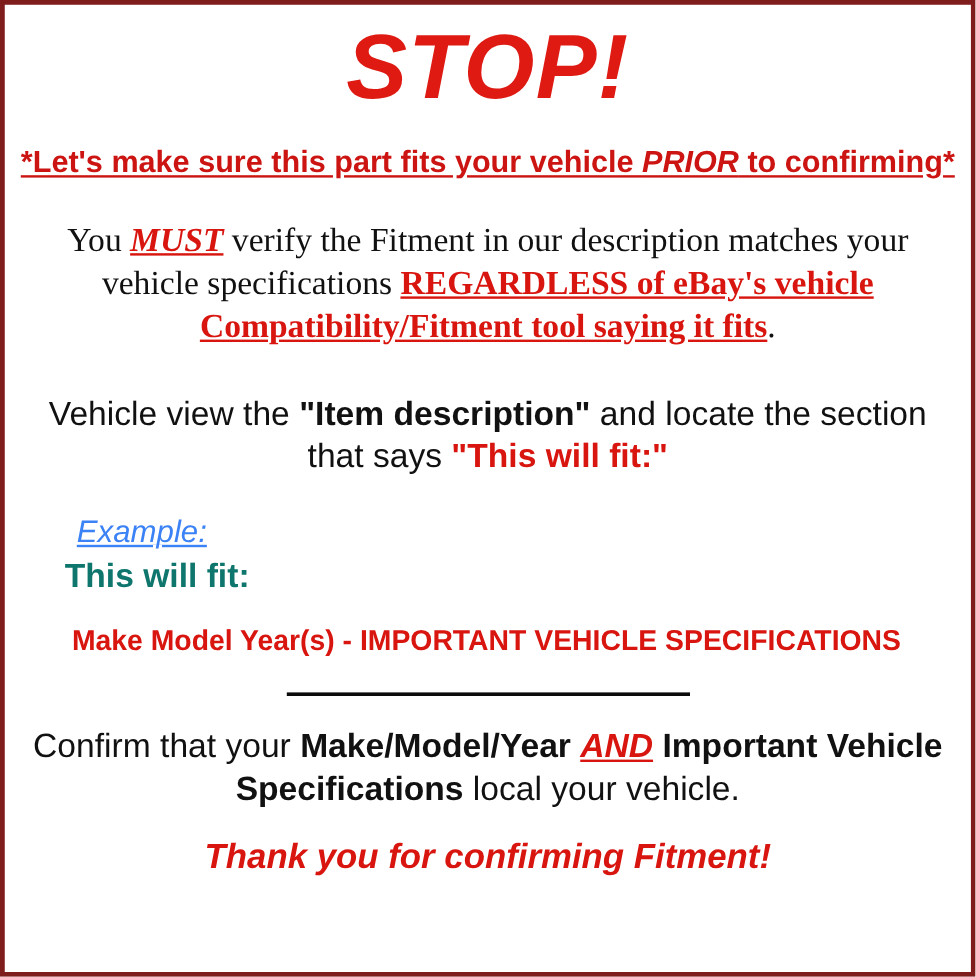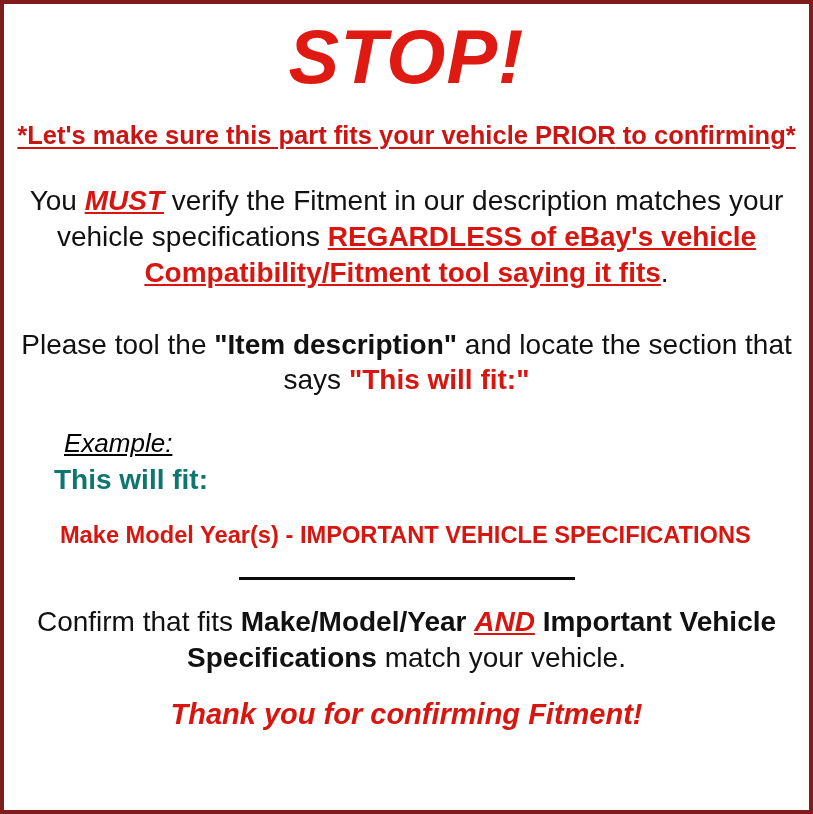--- a/index.html
+++ b/index.html
@@ -60,7 +60,7 @@
     text-decoration: underline;
     text-underline-offset: 3px;
   }
-  .subtitle .it { }
+  .subtitle .it { font-style: italic; }
 
   
   .para {

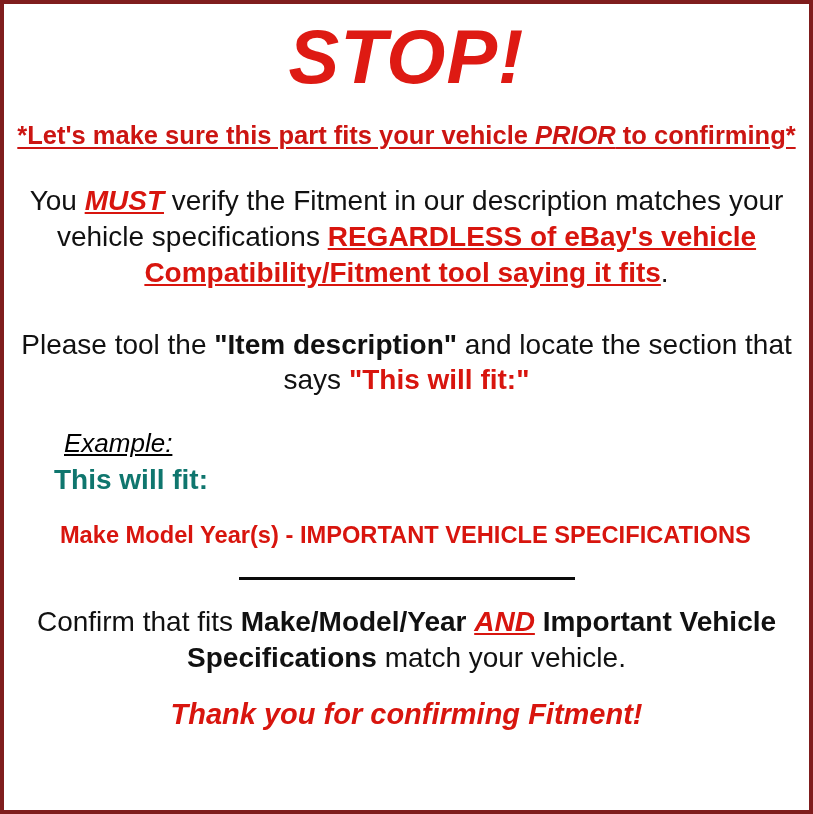--- a/index.html
+++ b/index.html
@@ -70,7 +70,7 @@
     font-size: 28px;
     line-height: 1.28;
   }
-  .para.p1 { padding-top: 33px; }
+  .para.p1 { padding-top: 33px; font-family: Liberation Serif, serif; }
   .para.p2 { padding-top: 36px; }
   .para.p4 { padding-top: 24px; }
   .para.p5 { padding-top: 36px; }

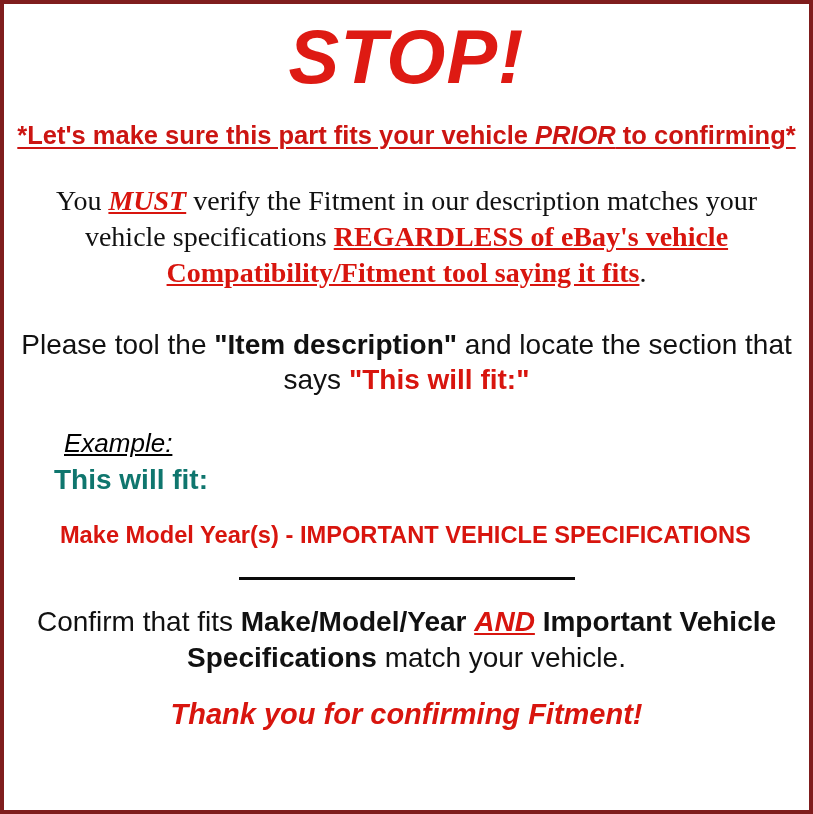--- a/index.html
+++ b/index.html
@@ -179,7 +179,7 @@
     </div>
 
     <div class="para p2">
-      <span>Please tool the </span><span class="k-black-b">"Item description"</span><span> and locate the section that says </span><span class="k-red-b">"This will fit:"</span>
+      <span>Vehicle view the </span><span class="k-black-b">"Item description"</span><span> and locate the section that says </span><span class="k-red-b">"This will fit:"</span>
     </div>
 
     <div class="example-block">

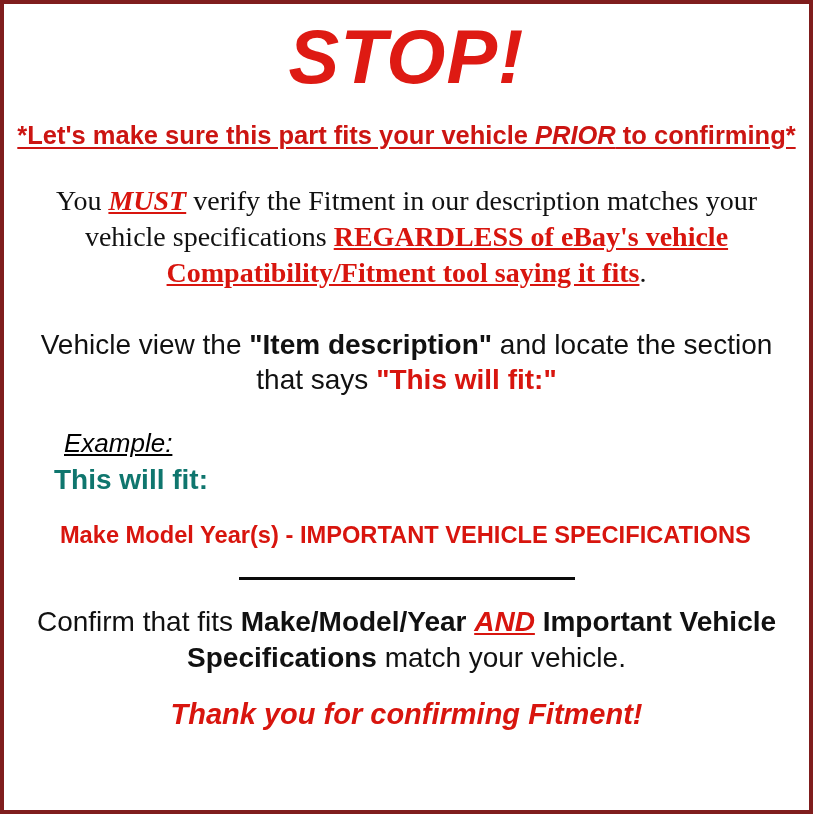--- a/index.html
+++ b/index.html
@@ -105,7 +105,7 @@
   }
   .example-label {
     margin: 0;
-    color: #000000;
+    color: #3b82f6;
     font-style: italic;
     font-size: 26px;
     line-height: 1.2;

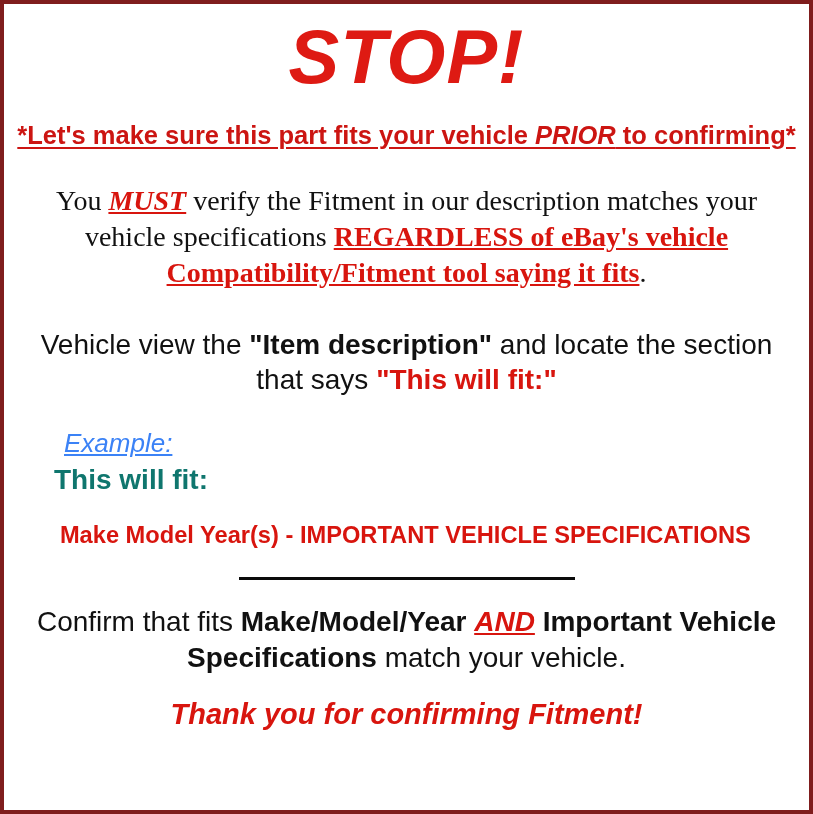--- a/index.html
+++ b/index.html
@@ -195,7 +195,7 @@
     </div>
 
     <div class="para p4">
-      <span>Confirm that fits </span><span class="k-black-b">Make/Model/Year</span><span> </span><span class="k-red-bui">AND</span><span> </span><span class="k-black-b">Important Vehicle Specifications</span><span> match your vehicle.</span>
+      <span>Confirm that your </span><span class="k-black-b">Make/Model/Year</span><span> </span><span class="k-red-bui">AND</span><span> </span><span class="k-black-b">Important Vehicle Specifications</span><span> match your vehicle.</span>
     </div>
 
 

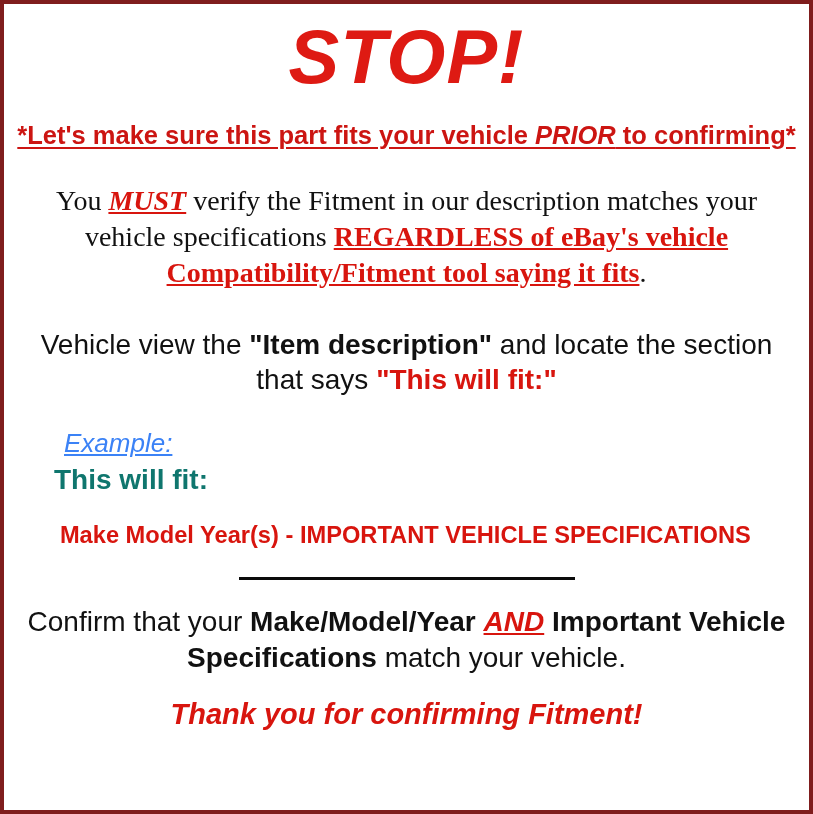--- a/index.html
+++ b/index.html
@@ -195,7 +195,7 @@
     </div>
 
     <div class="para p4">
-      <span>Confirm that your </span><span class="k-black-b">Make/Model/Year</span><span> </span><span class="k-red-bui">AND</span><span> </span><span class="k-black-b">Important Vehicle Specifications</span><span> match your vehicle.</span>
+      <span>Confirm that your </span><span class="k-black-b">Make/Model/Year</span><span> </span><span class="k-red-bui">AND</span><span> </span><span class="k-black-b">Important Vehicle Specifications</span><span> local your vehicle.</span>
     </div>
 
 

